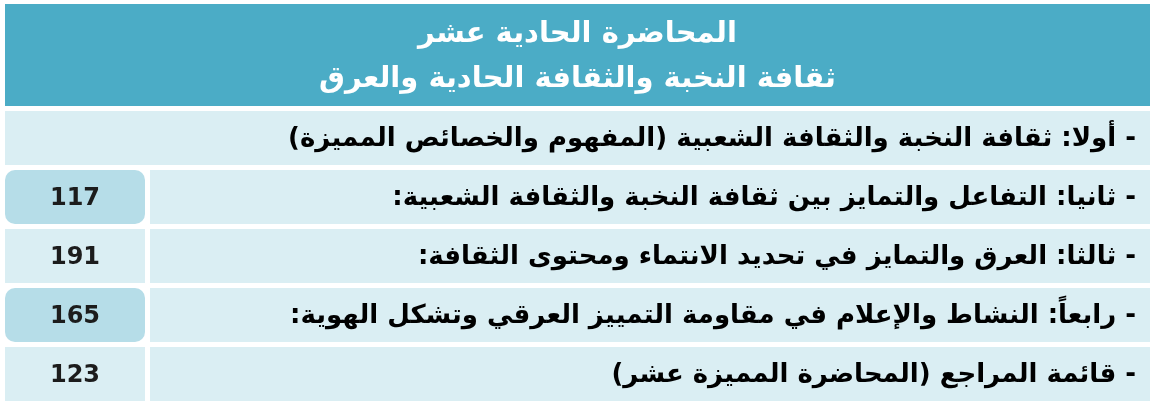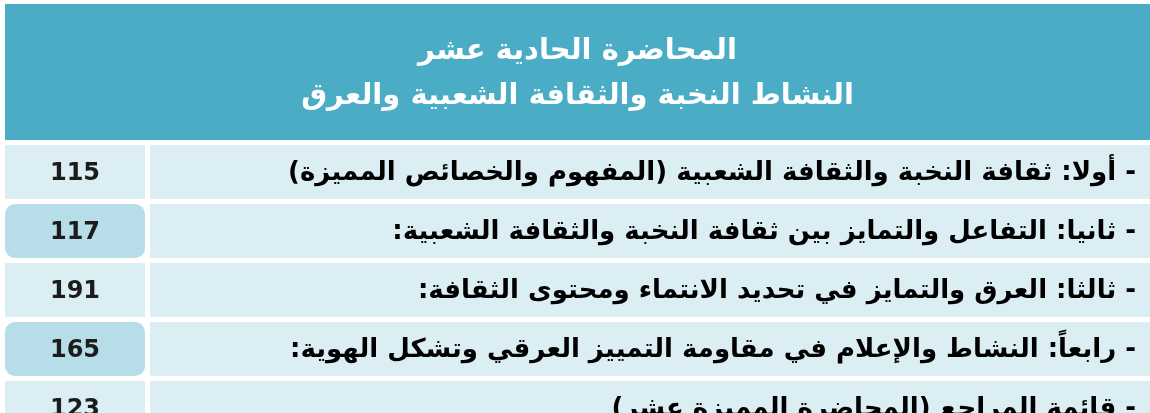--- a/index.html
+++ b/index.html
@@ -30,7 +30,7 @@
     overflow: hidden;
   }
   .table-header {
-    height: 136px;
+    height: 102px;
     flex: none;
     background: var(--header-bg);
     color: var(--header-text);

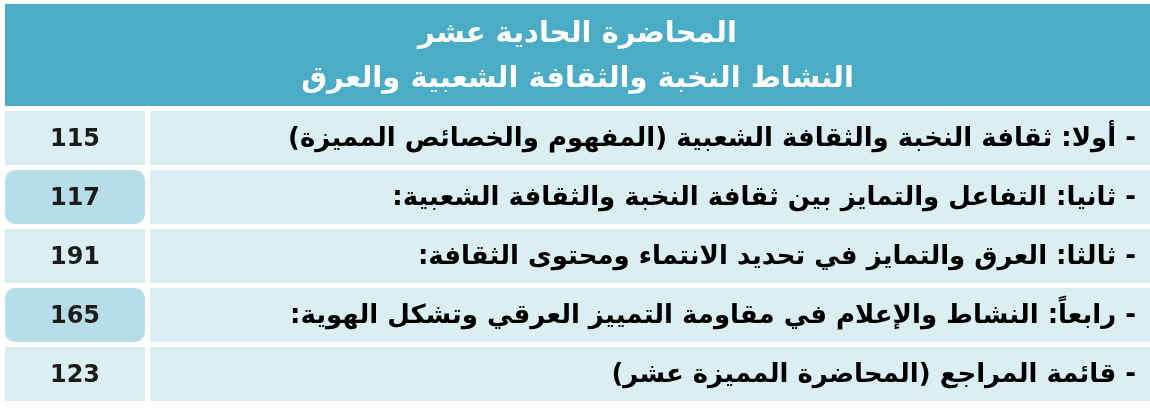--- a/index.html
+++ b/index.html
@@ -87,7 +87,7 @@
 <div class="toc-canvas" id="toc-canvas">
   <div class="table-header">
     <div class="header-line">المحاضرة الحادية عشر</div>
-    <div class="header-line">النشاط النخبة والثقافة الشعبية والعرق</div>
+    <div class="header-line">ثقافة النخبة والثقافة الحادية والعرق</div>
   </div>
 
 <div class="toc-row">

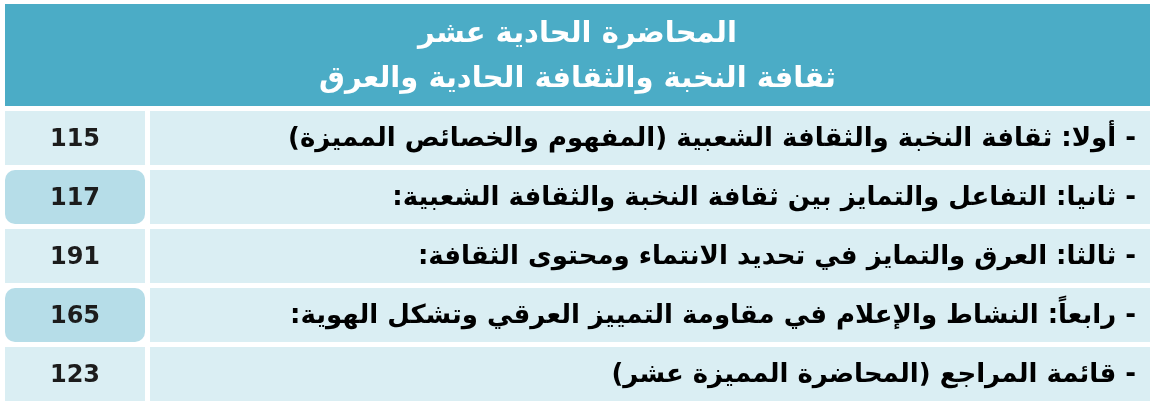--- a/index.html
+++ b/index.html
@@ -91,7 +91,6 @@
   </div>
 
 <div class="toc-row">
-    <div class="page-cell band-light">115</div>
     <div class="title-cell">- أولا: ثقافة النخبة والثقافة الشعبية (المفهوم والخصائص المميزة)</div>
   </div>
     <div class="toc-row">

